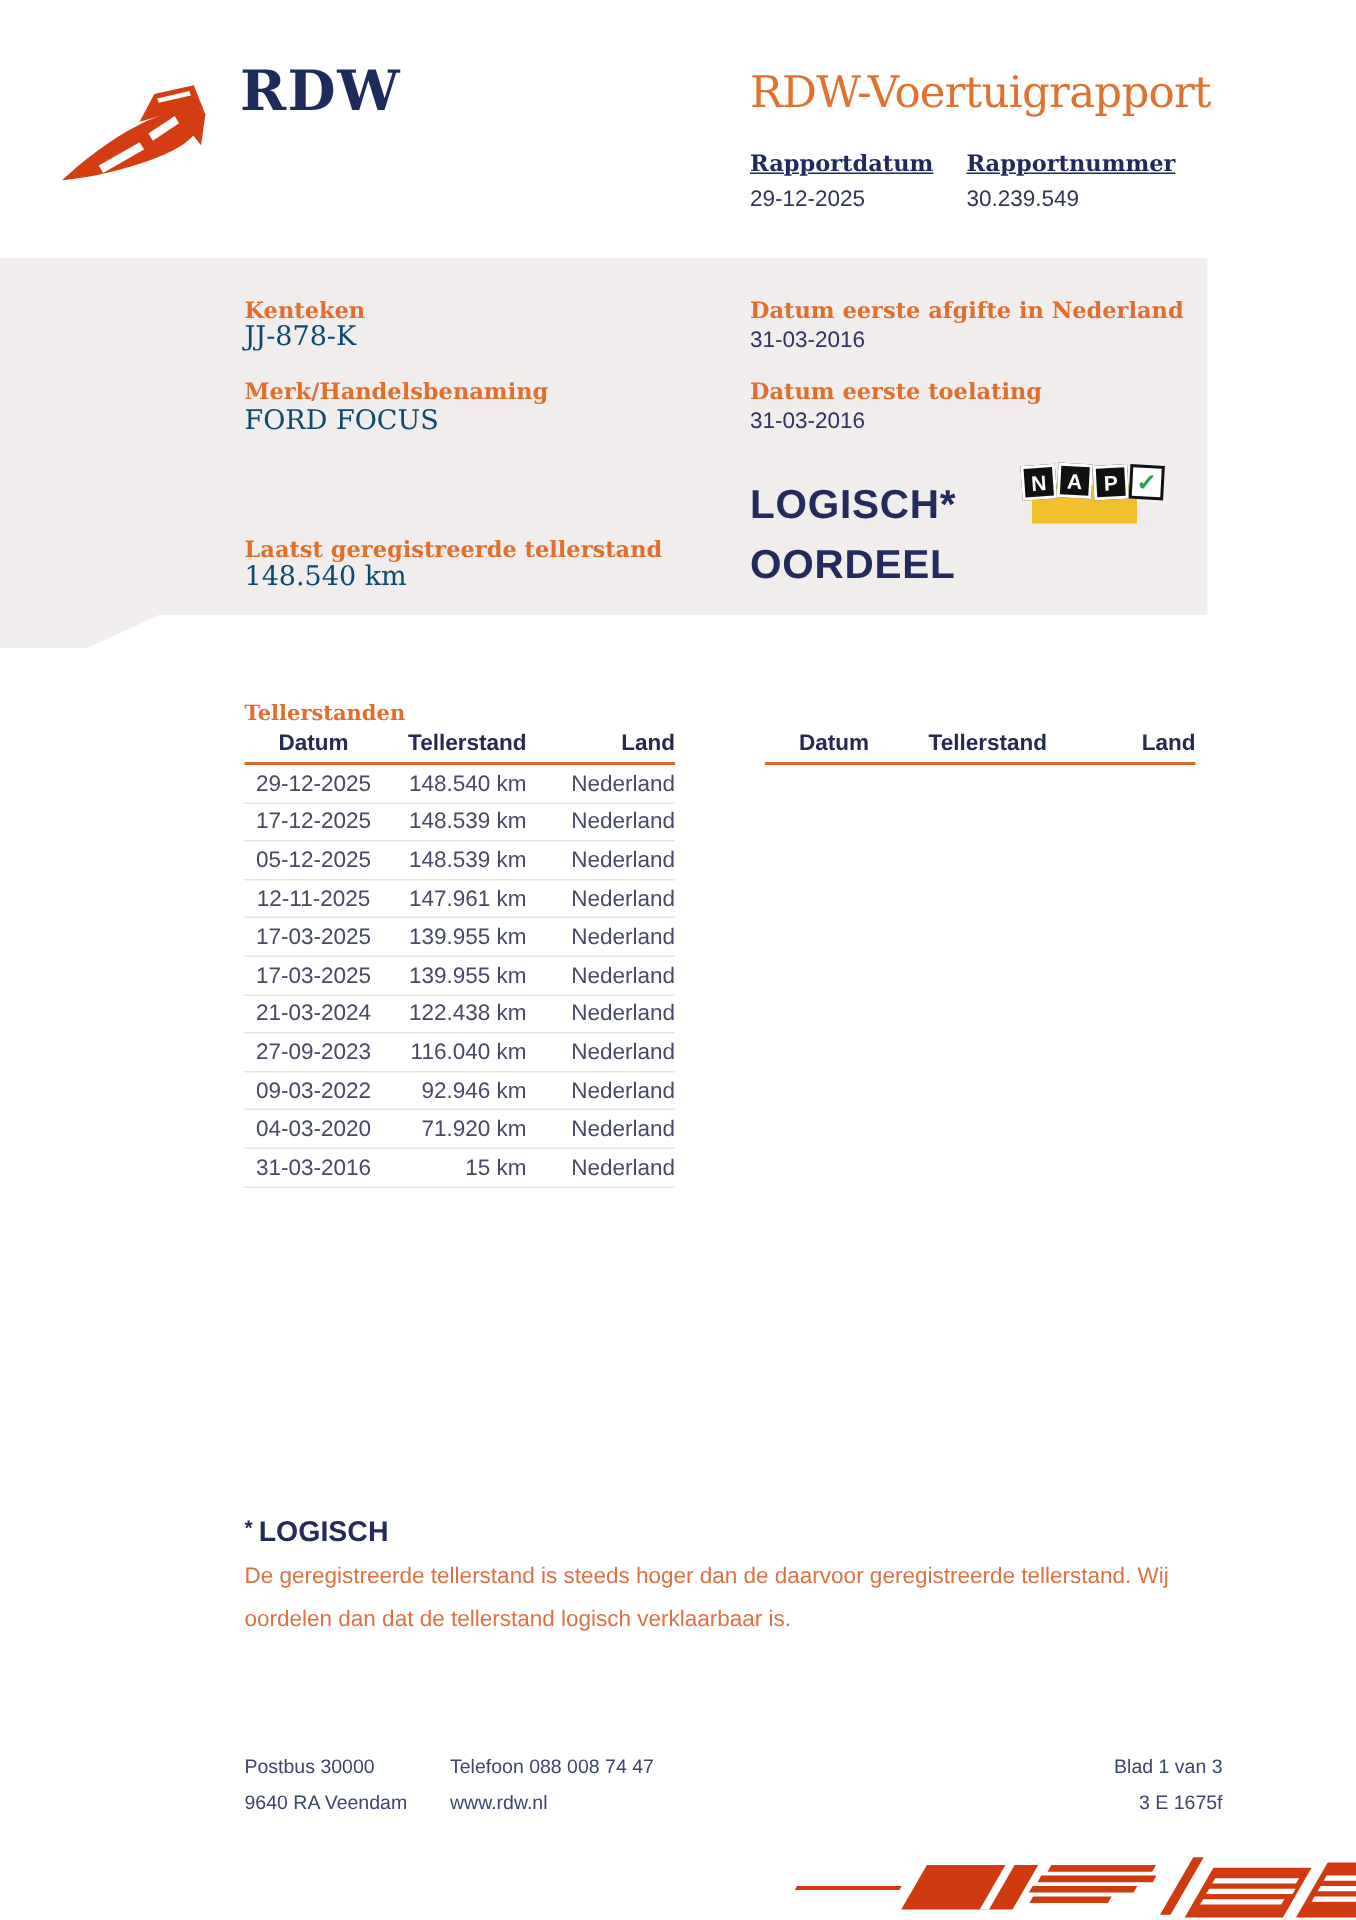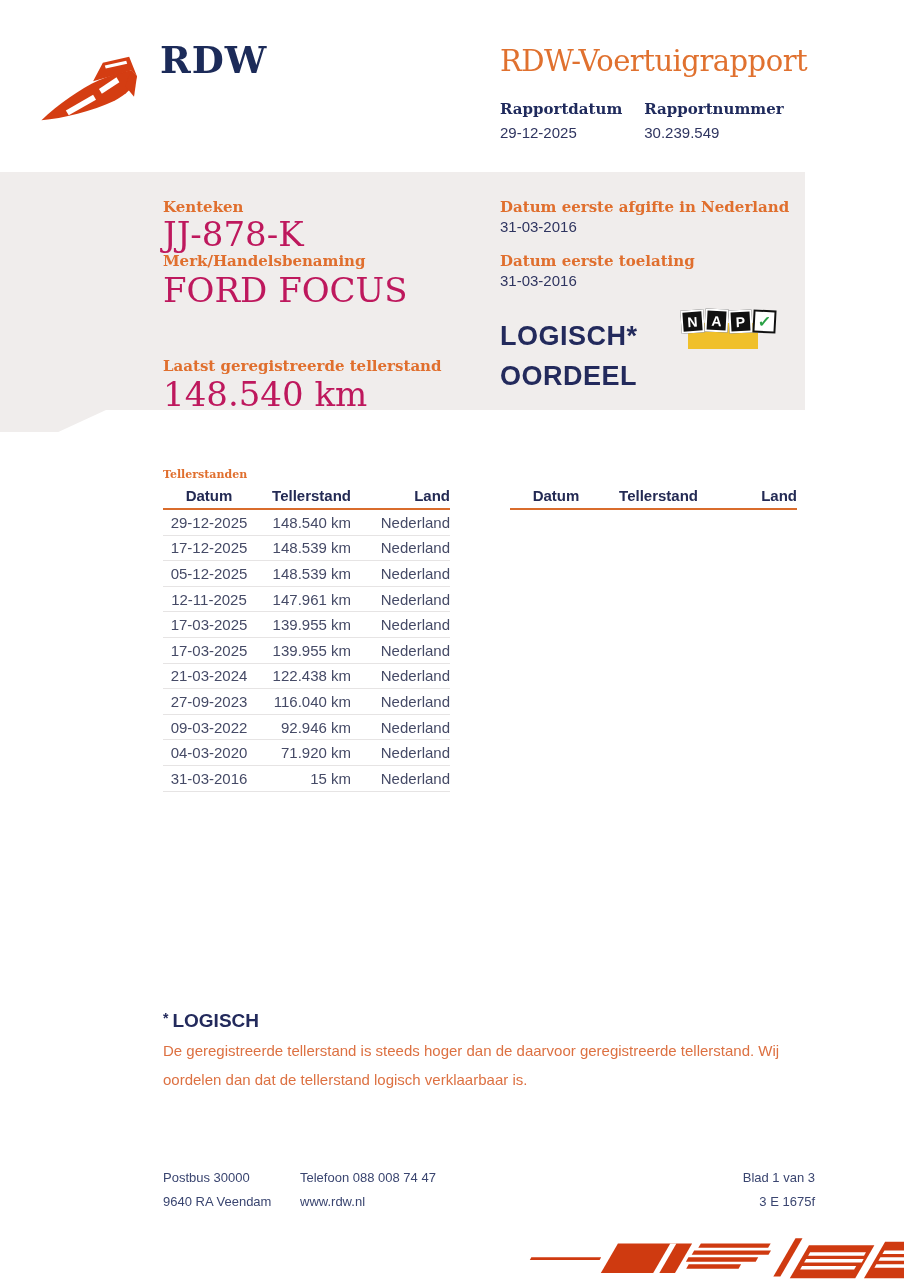--- a/index.html
+++ b/index.html
@@ -15,7 +15,7 @@
   .brand-text{left:160px;top:38px;font-size:37px;font-weight:700;color:#1c2b59;letter-spacing:1px;}
   .doc-title{left:500px;top:44px;font-size:29px;color:#e0712f;letter-spacing:-0.5px;}
   .meta{left:500px;top:100px;display:flex;gap:22px;}
-  .meta .lbl{font-family:"DejaVu Serif",serif;font-weight:700;font-size:15px;color:#1f2a5c;}
+  .meta .lbl{font-family:"DejaVu Serif",serif;font-weight:700;font-size:15px;color:#1f2a5c;text-decoration:underline;}
   .meta .val{font-size:15px;color:#2f3560;margin-top:6px;}
   .meta .col-a{min-width:88px;}
 

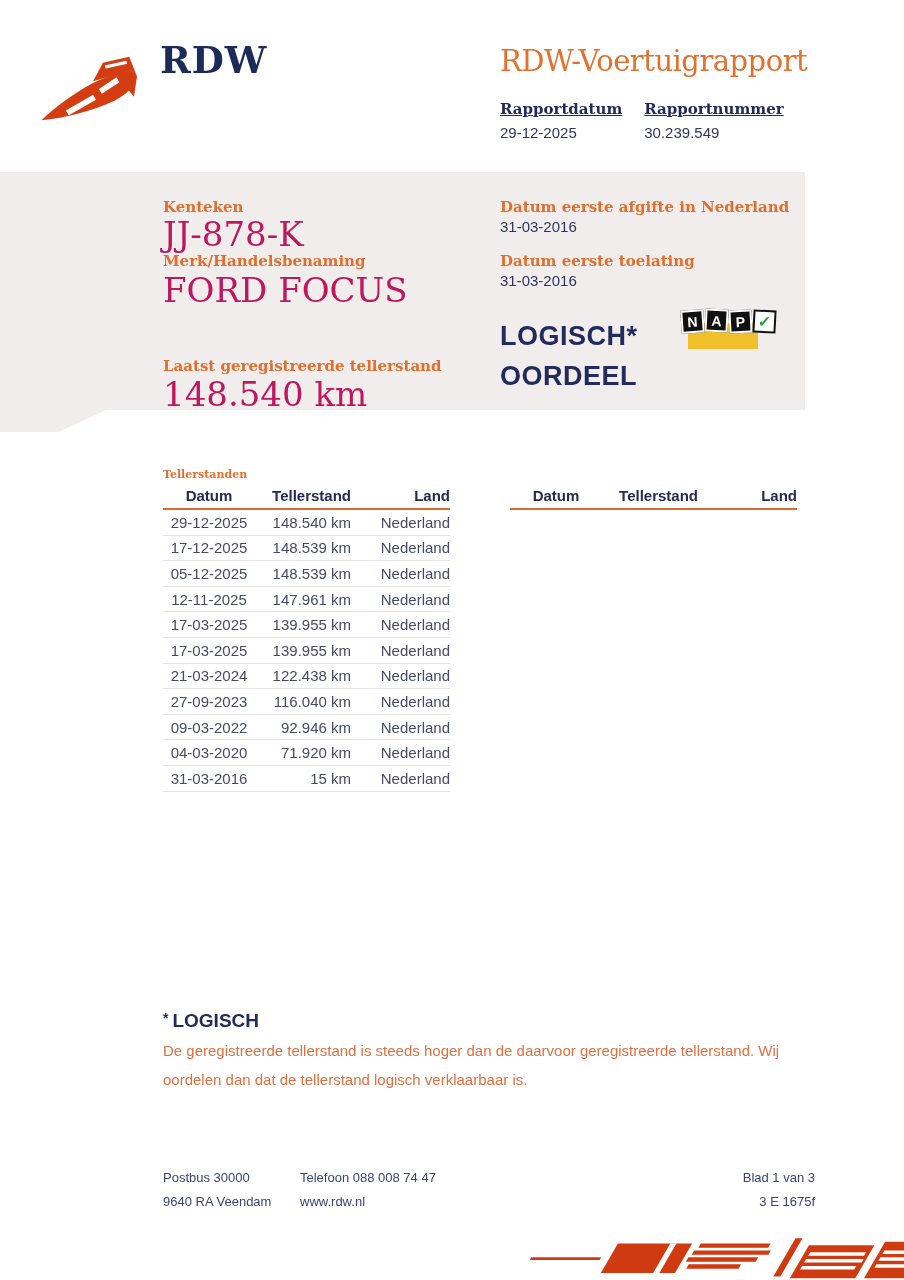--- a/index.html
+++ b/index.html
@@ -24,7 +24,7 @@
   .panel-tail{left:0;top:410px;width:106px;height:22px;background:#f0edec;
     clip-path:polygon(0 0,100% 0,55% 100%,0 100%);}
   .field-lbl{font-family:"DejaVu Serif",serif;font-weight:700;font-size:15px;color:#e06f2e;}
-  .field-val-lg{font-family:"DejaVu Serif",serif;font-size:34px;color:#be185d;}
+  .field-val-lg{font-family:"DejaVu Serif",serif;font-size:18px;color:#0c4a6e;}
   .field-val-sm{font-size:15px;color:#2f3560;}
   .oordeel{left:500px;top:316px;font-size:27px;font-weight:800;color:#232a5c;line-height:40px;letter-spacing:0.5px;}
 

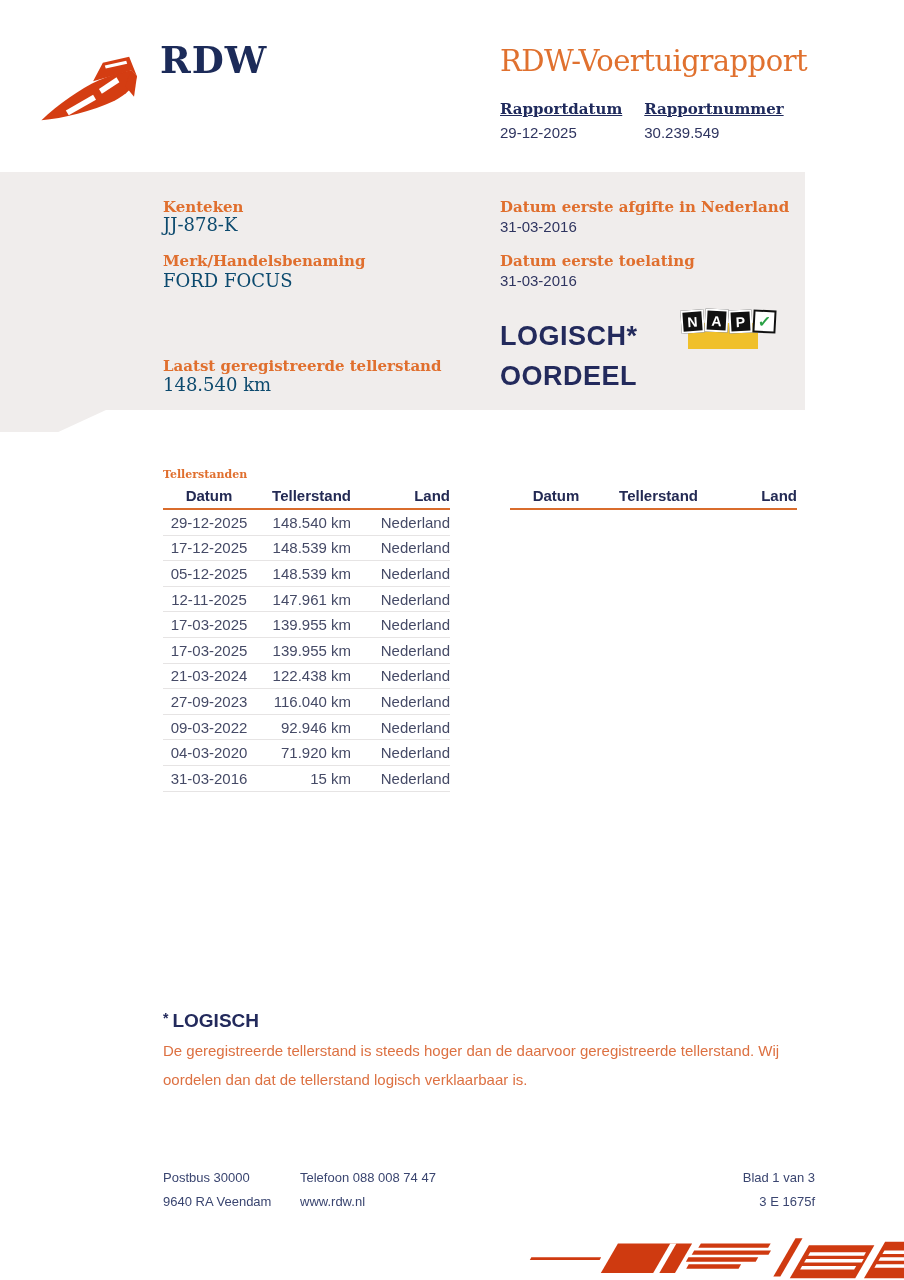--- a/index.html
+++ b/index.html
@@ -40,7 +40,7 @@
   .nap-tile.t-check{background:#ffffff;color:#2aa146;border:2px solid #111111;transform:rotate(3deg);font-size:16px;}
 
   
-  .tbl-heading{font-family:"DejaVu Serif",serif;font-weight:700;font-size:11px;color:#e06f2e;}
+  .tbl-heading{font-family:"DejaVu Serif",serif;font-weight:700;font-size:14px;color:#e06f2e;}
   .tbl{width:287px;font-size:15px;color:#454a66;}
   .tbl .thead{display:flex;font-weight:700;color:#232a54;border-bottom:2px solid #d96c2c;padding-bottom:4px;}
   .trow{display:flex;height:24.6px;align-items:center;border-bottom:1px solid #e6e4e4;}

